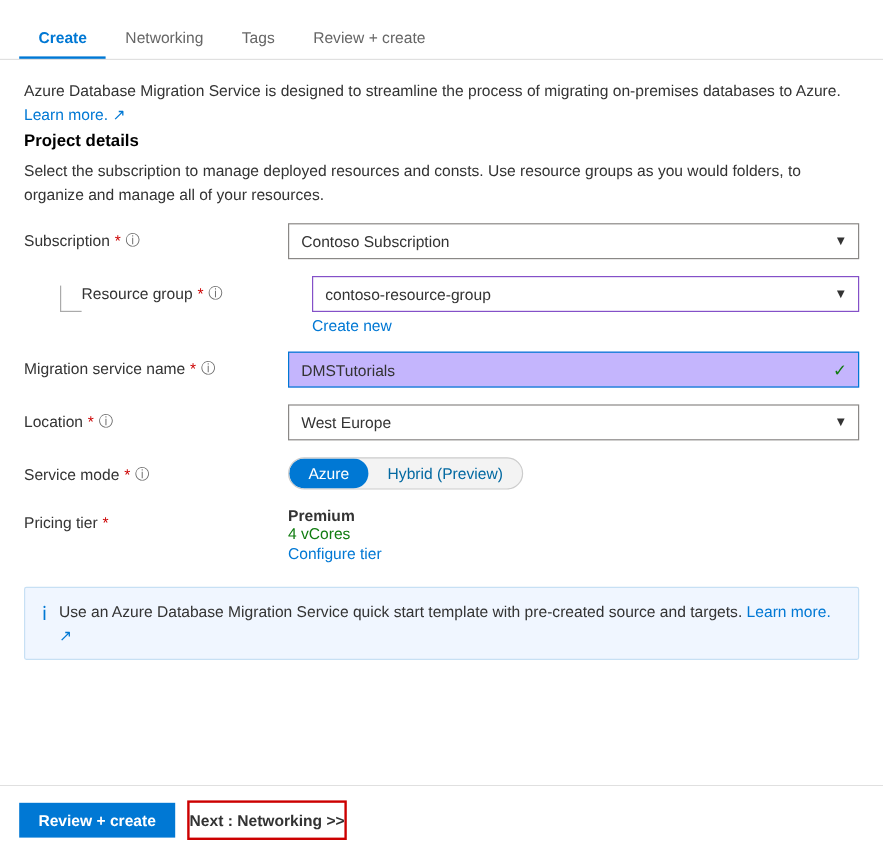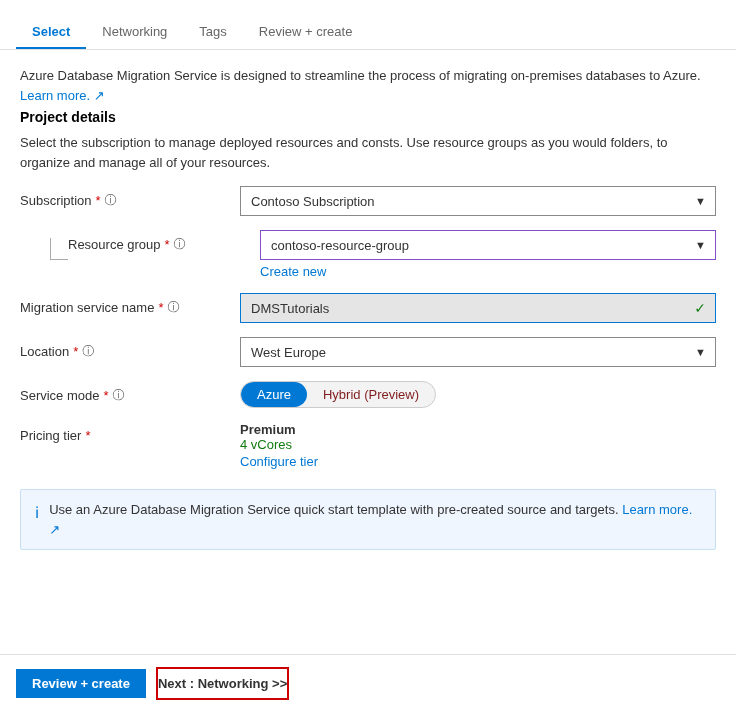--- a/index.html
+++ b/index.html
@@ -253,7 +253,7 @@
 
 <div class="page-header">
   <div class="tabs">
-    <a class="tab active">Select</a>
+    <a class="tab active">Create</a>
     <a class="tab">Networking</a>
     <a class="tab">Tags</a>
     <a class="tab">Review + create</a>

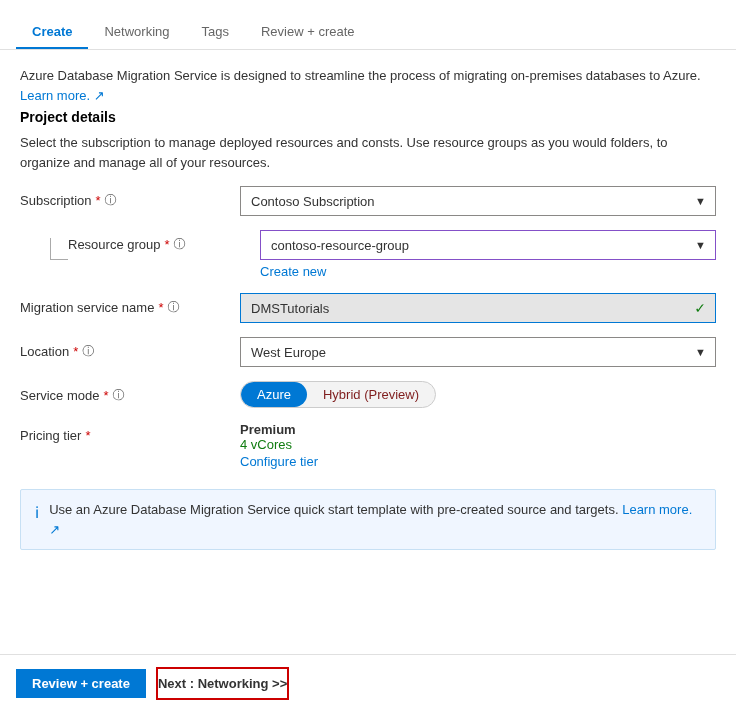--- a/index.html
+++ b/index.html
@@ -136,7 +136,7 @@
       width: 100%;
       padding: 5px 18px 5px 10px;
       border: 1px solid #0078d4;
-      background: #e5e5e5;
+      background: #c4b5fd;
       font-size: 13px;
       color: #333;
       height: 30px;

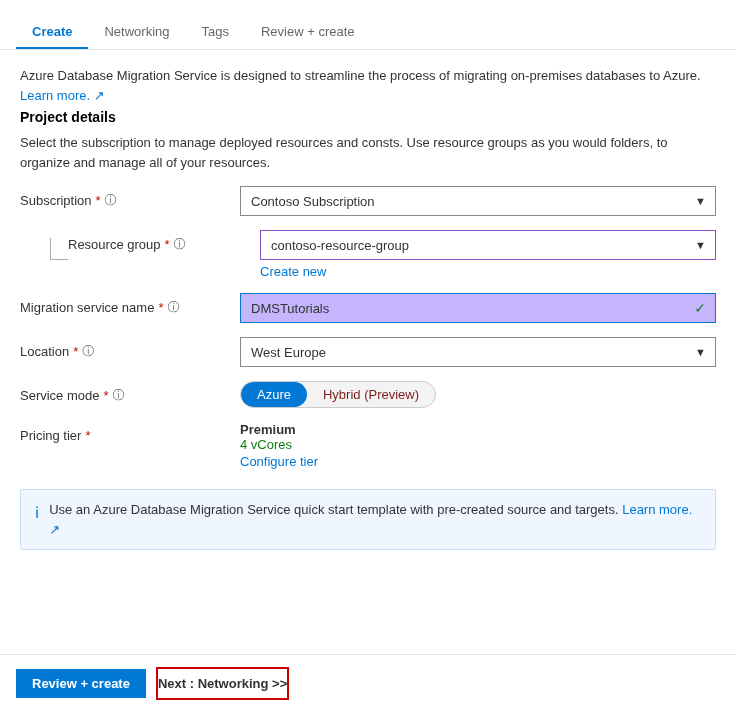--- a/index.html
+++ b/index.html
@@ -176,7 +176,7 @@
       border-radius: 20px;
     }
     .mode-btn:not(.active) {
-      color: #7f1d1d;
+      color: #0369a1;
     }
     .pricing-info {
       display: flex;

